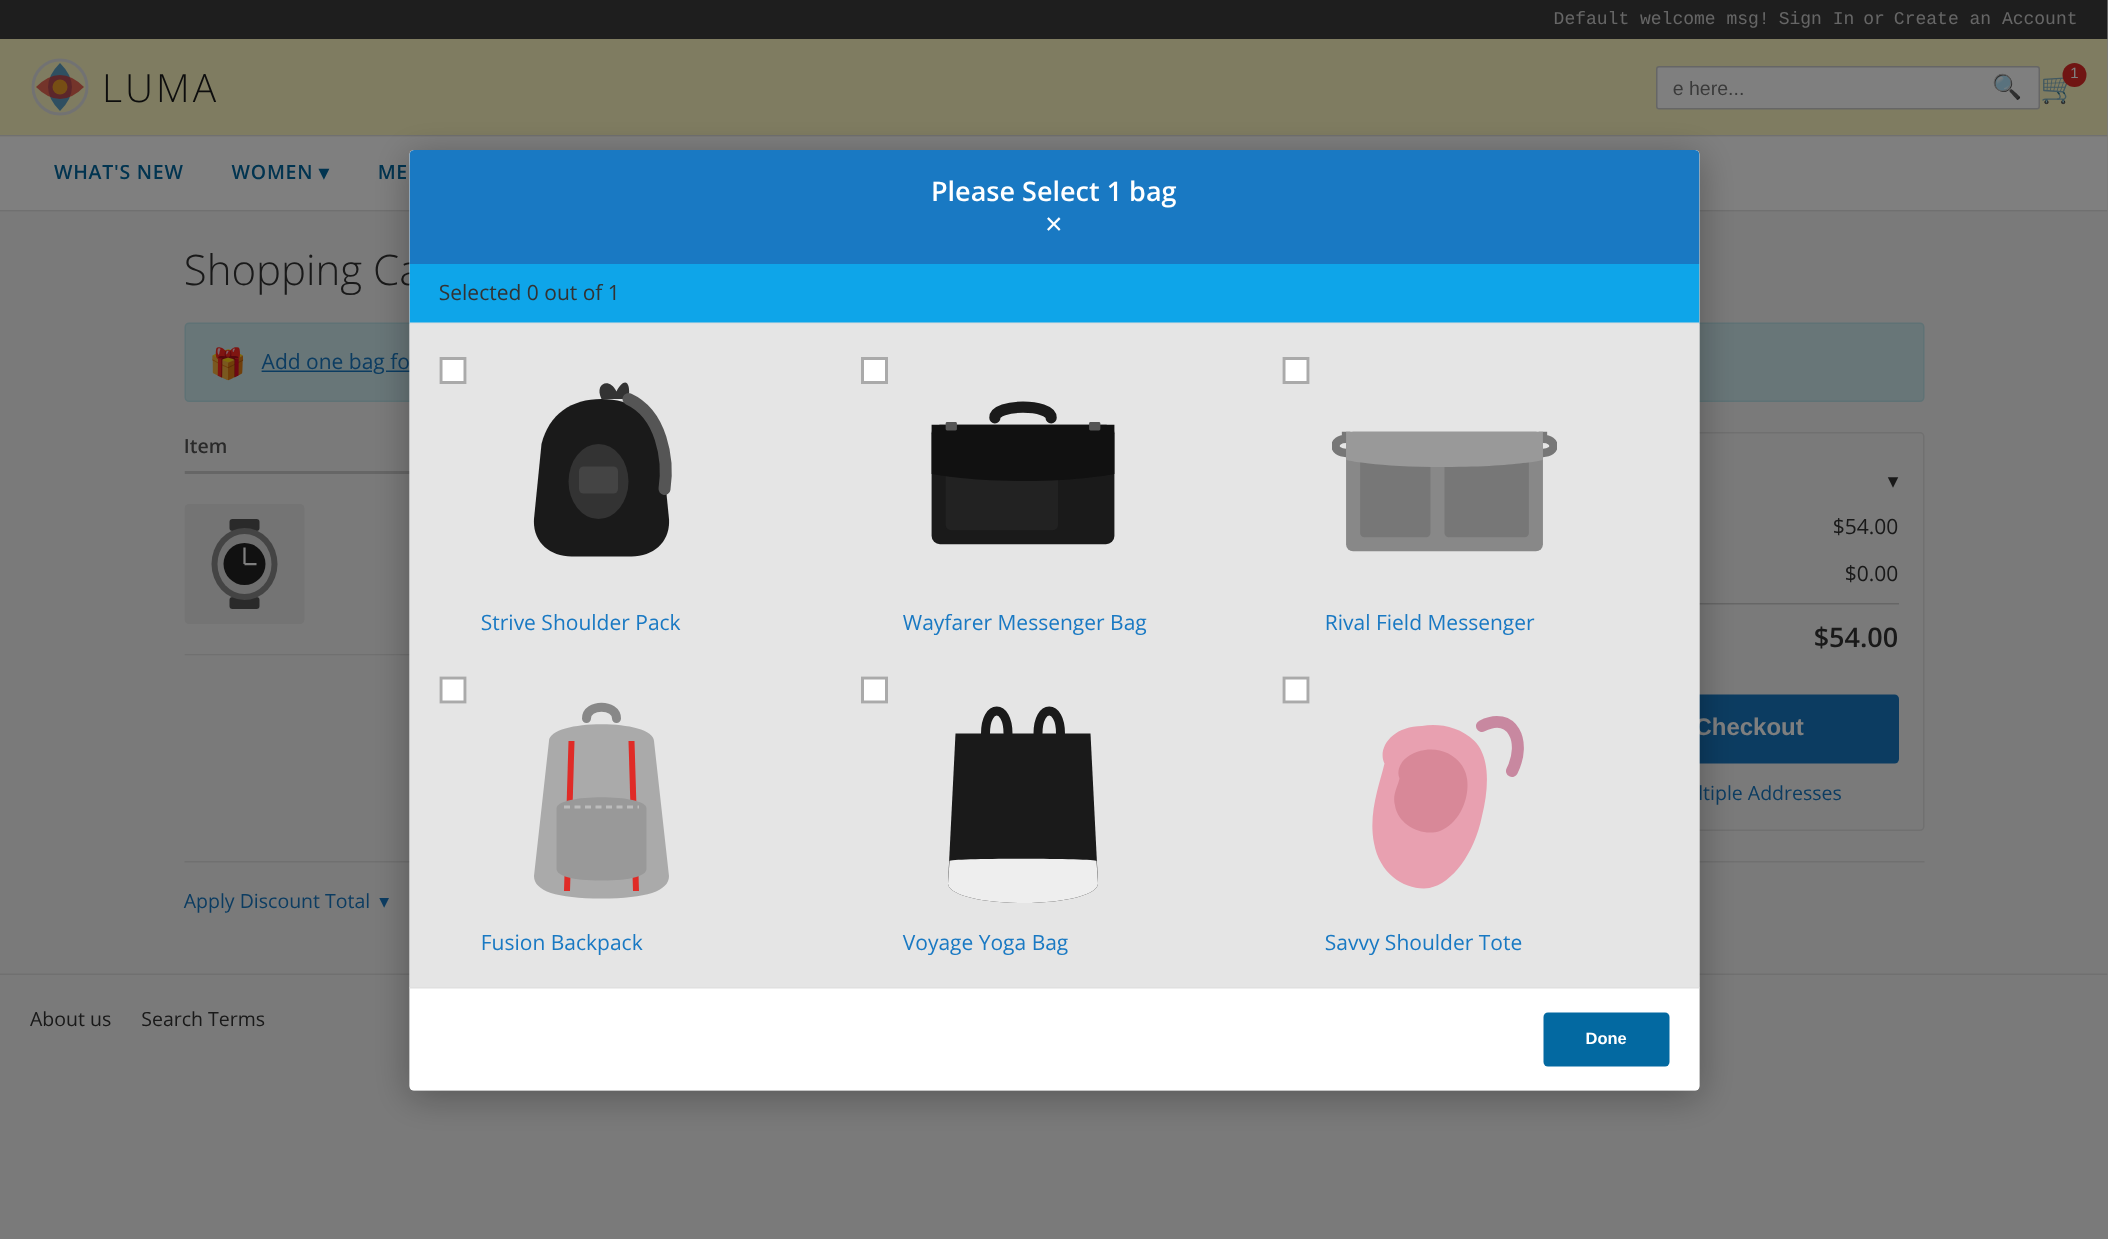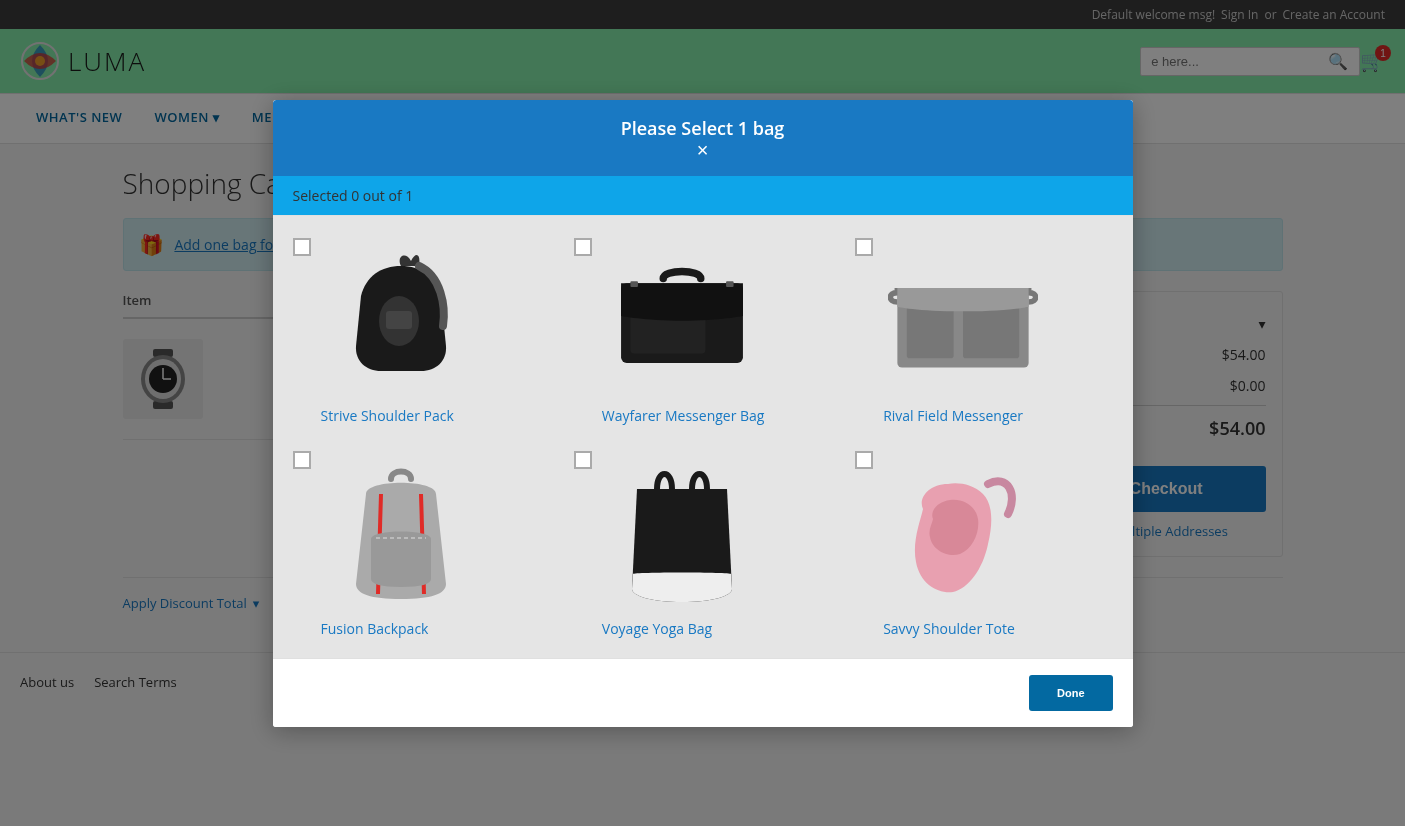--- a/index.html
+++ b/index.html
@@ -14,6 +14,7 @@
       display: flex;
       justify-content: flex-end;
       gap: 6px;
+      font-family: Liberation Mono, monospace;
     }
     .top-bar a { color: #ccc; text-decoration: none; }
 

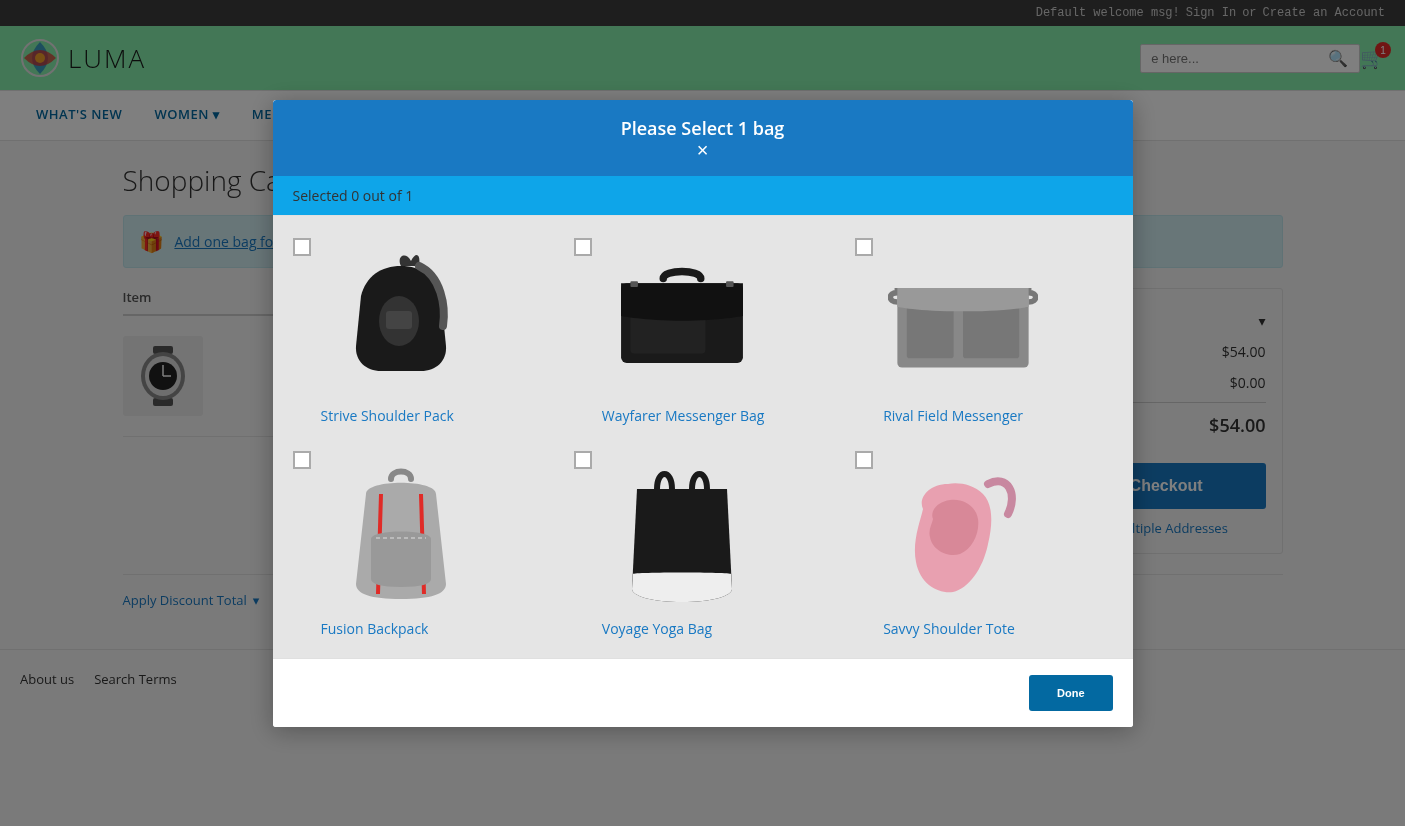--- a/index.html
+++ b/index.html
@@ -20,7 +20,7 @@
 
     
     .header {
-      background: #86efac;
+      background: #fef9c3;
       padding: 12px 20px;
       display: flex;
       align-items: center;

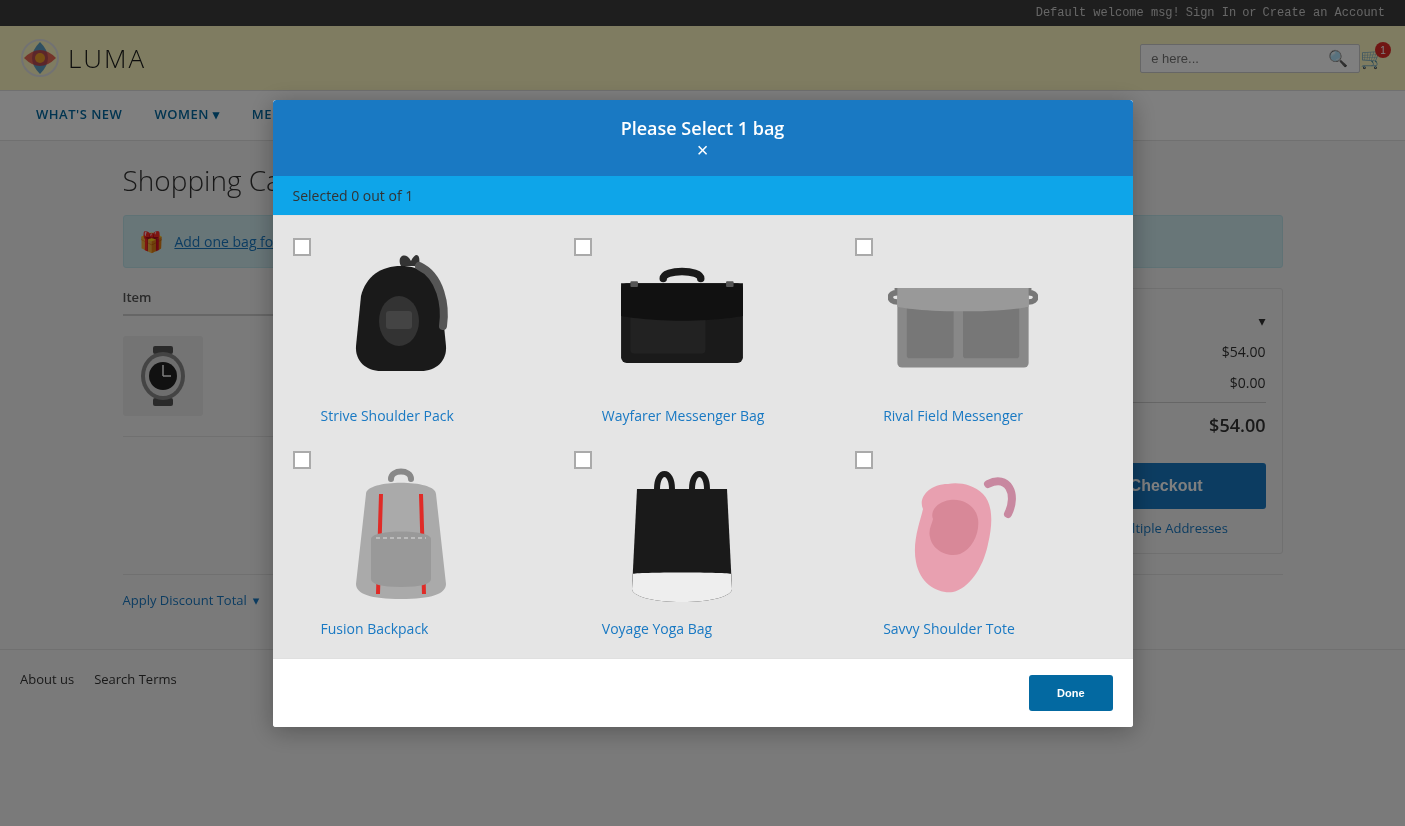--- a/index.html
+++ b/index.html
@@ -36,7 +36,7 @@
       border-radius: 2px;
       padding: 6px 10px;
       font-size: 13px;
-      width: 220px;
+      width: 256px;
       color: #999;
     }
     .search-btn {

